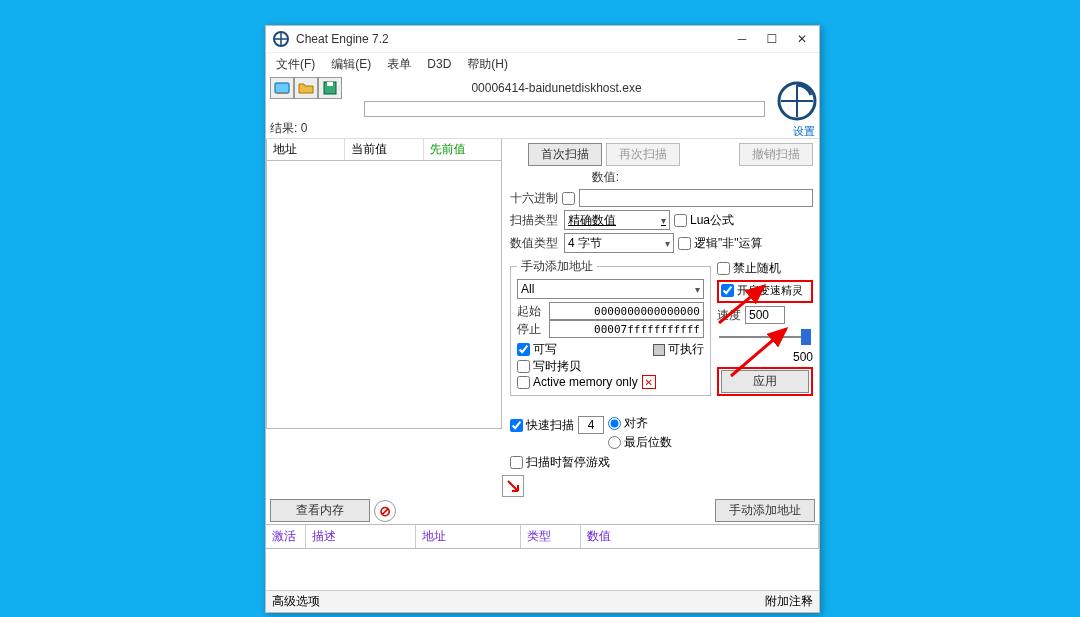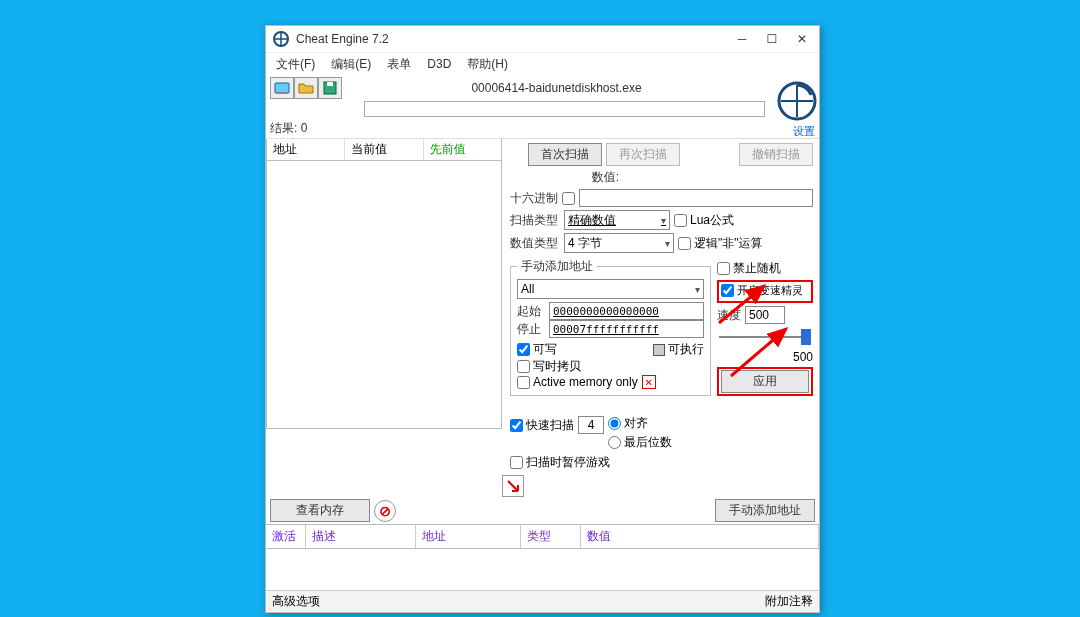--- a/index.html
+++ b/index.html
@@ -39,7 +39,7 @@
 .fieldset legend { padding: 0 4px; color:#333; }
 .radiogroup { display:flex; flex-direction:column; gap:2px;margin-top:16px; }
 .memrow { display:flex; align-items:center; gap:4px; }
-.memrow .input { font-family: Consolas, monospace; font-size:11px;text-decoration:underline; }
+.memrow .input { text-align:right; font-family: Consolas, monospace; font-size:11px; }
 .redbox { border: 2px solid #e00; padding: 1px 2px; }
 .speedbox { display:flex; flex-direction:column; gap:3px; }
 .slider { position:relative; height:20px; background:#fff; }

